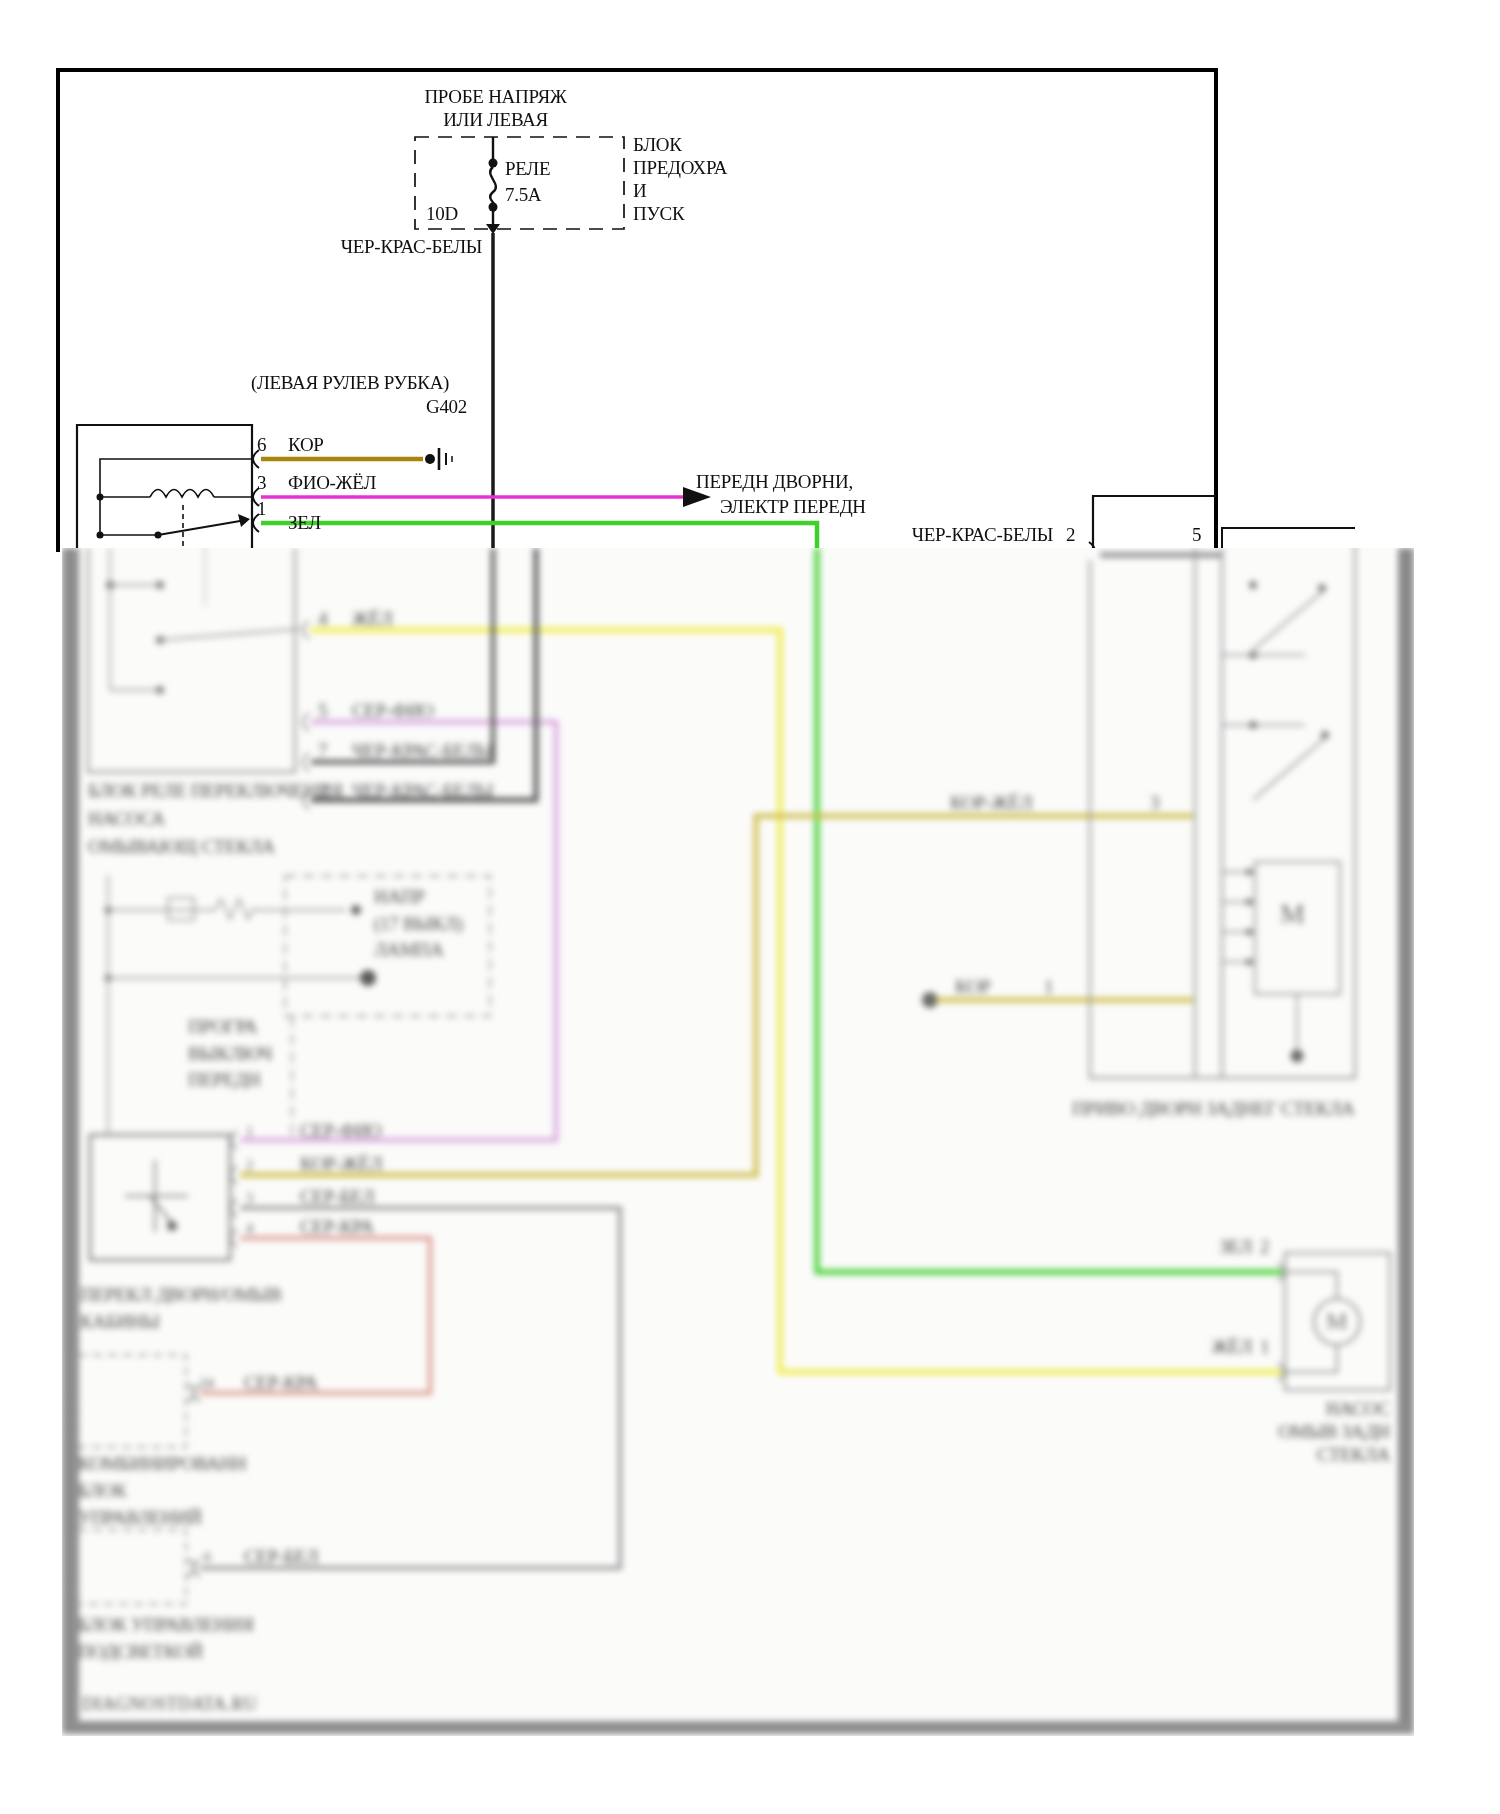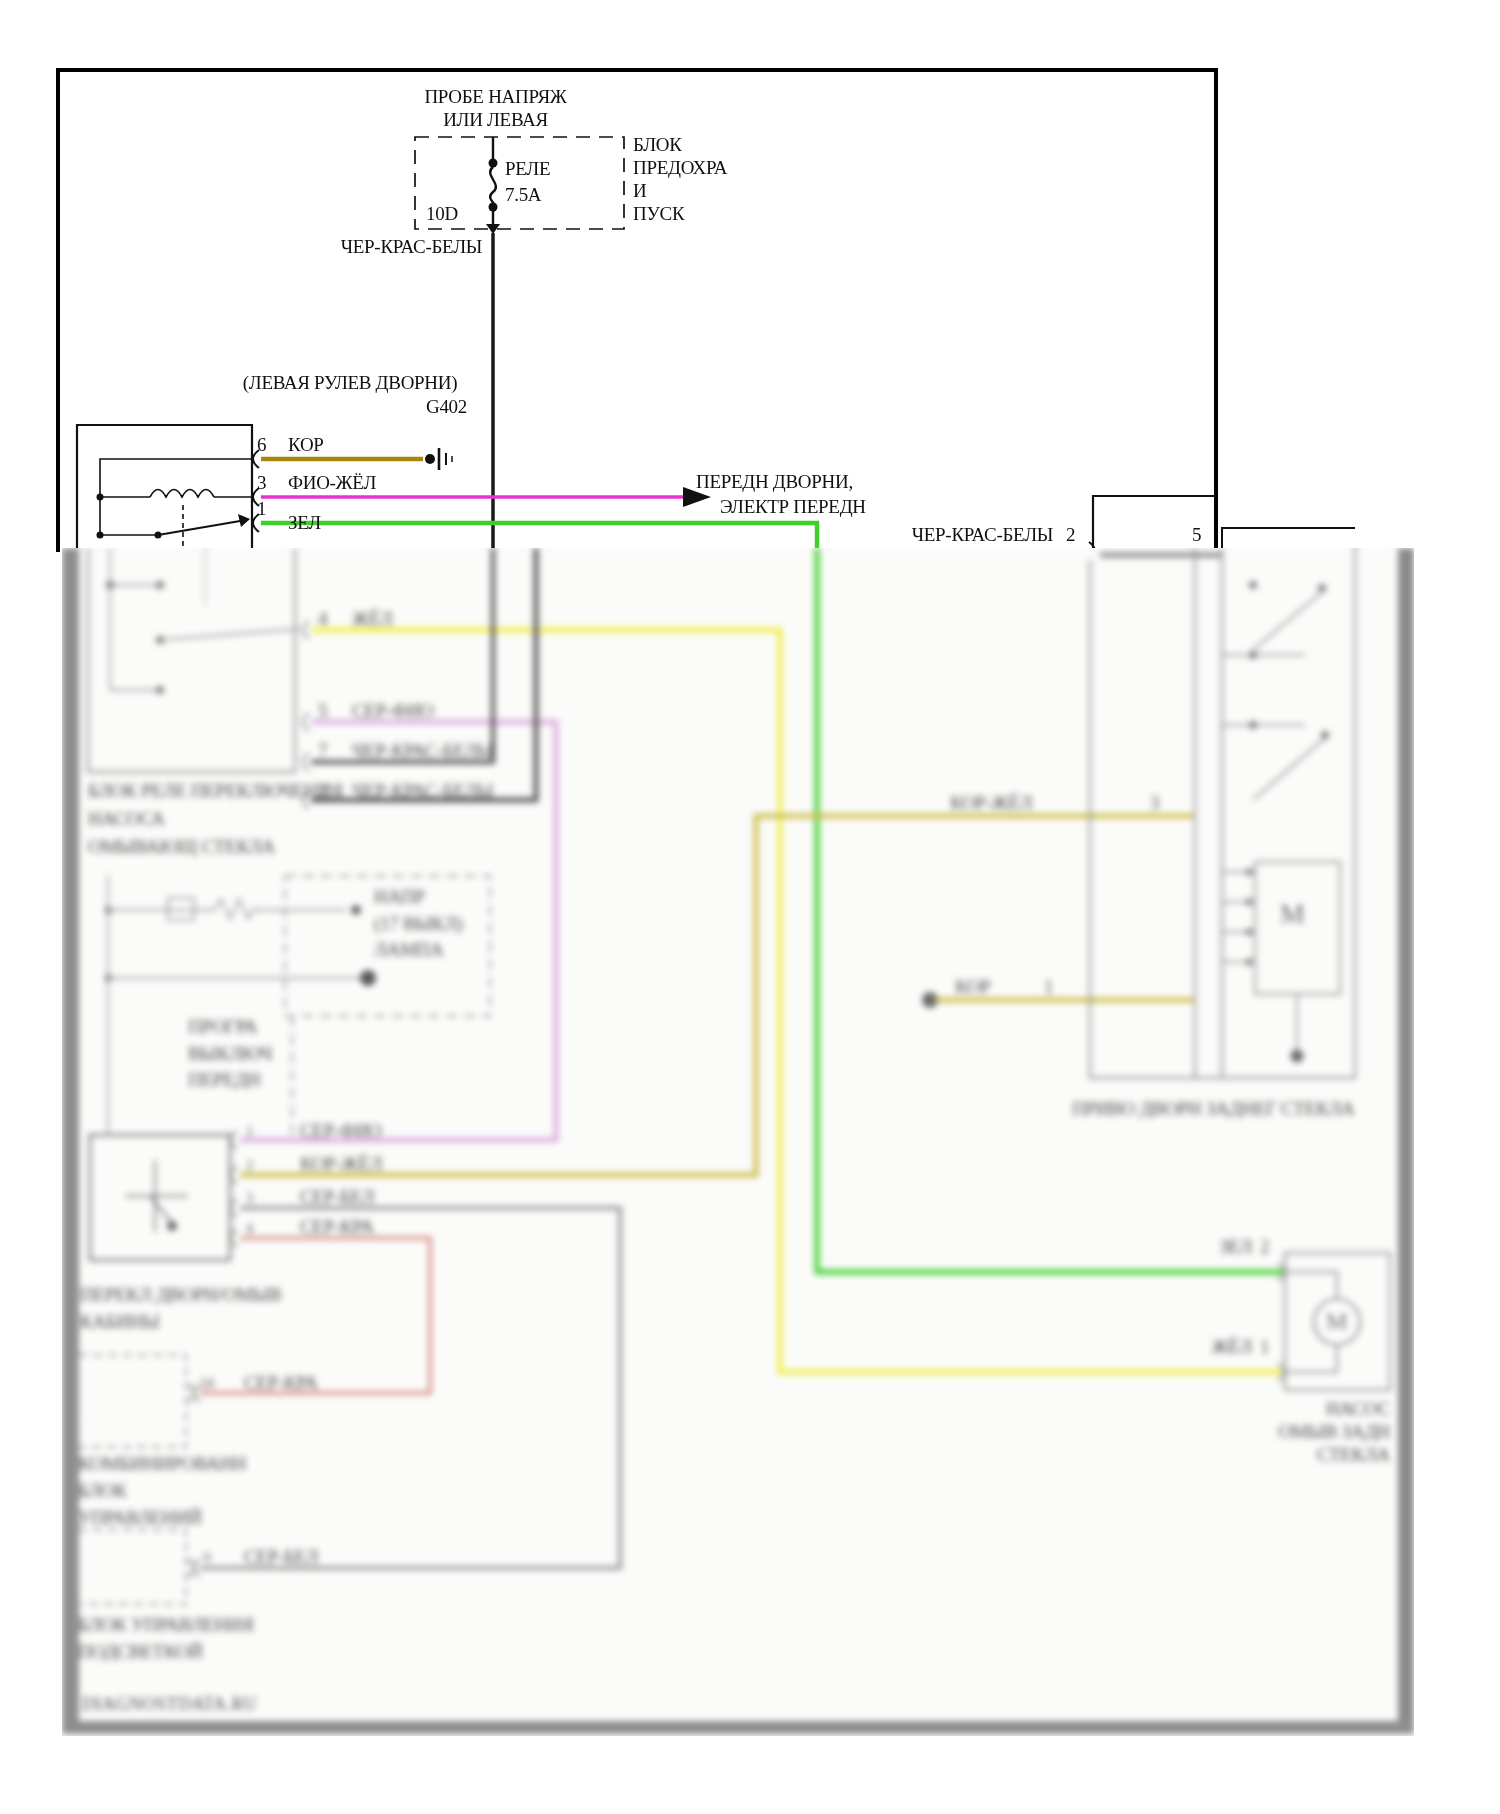--- a/index.html
+++ b/index.html
@@ -91,7 +91,7 @@
   <div class="t" style="left:633px;top:203px">ПУСК</div>
   <div class="t" style="left:300px;top:236px;width:182px;text-align:right">ЧЕР-КРАС-БЕЛЫ</div>
 
-  <div class="t" style="left:232px;top:372px;width:236px;text-align:center">(ЛЕВАЯ РУЛЕВ ДВОРНИ)</div>
+  <div class="t" style="left:232px;top:372px;width:236px;text-align:center">(ЛЕВАЯ РУЛЕВ РУБКА)</div>
   <div class="t" style="left:415px;top:396px;width:52px;text-align:right">G402</div>
 
   <div class="t" style="left:257px;top:434px">6</div>

